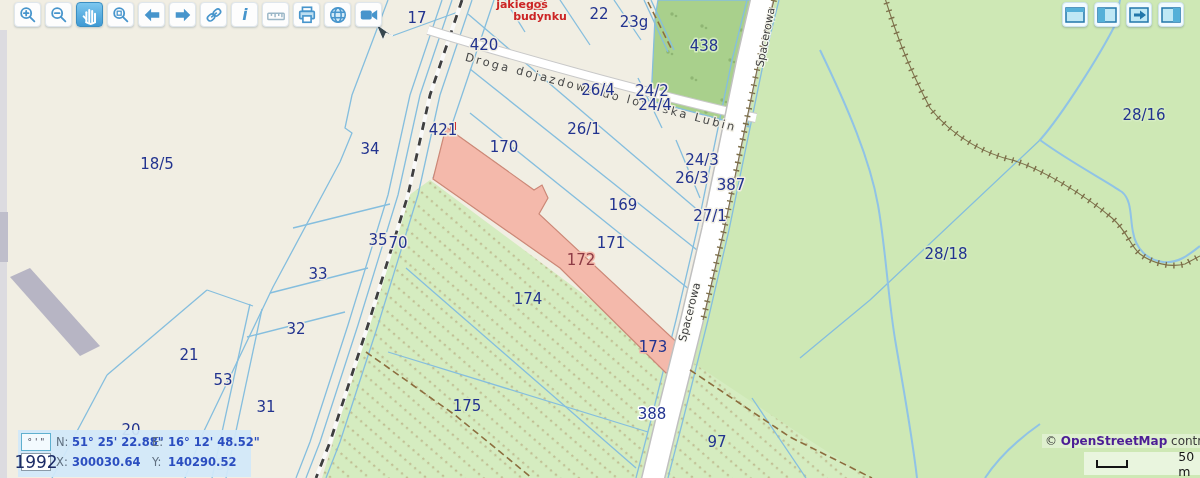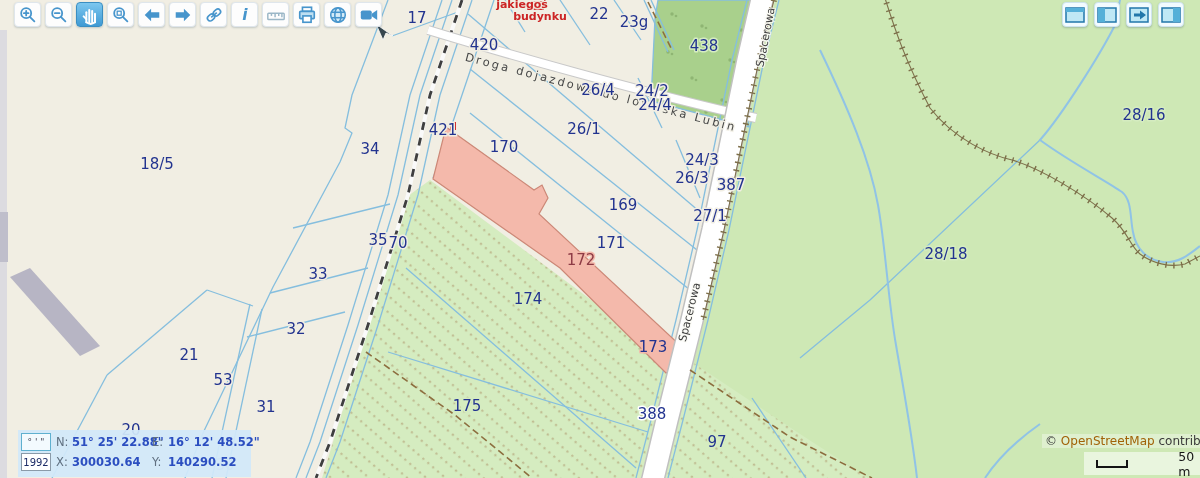--- a/index.html
+++ b/index.html
@@ -32,7 +32,7 @@
   .cval2{color:#2b4ec0;font-weight:bold;}
   
   .attrib{position:absolute;left:1042px;top:434px;z-index:15;font-size:12px;color:#3a3a3a;background:rgba(255,255,255,.35);padding:0 3px;white-space:nowrap;}
-  .attrib .osm{color:#a16207;cursor:pointer;}
+  .attrib .osm{color:#4c1d95;cursor:pointer;font-weight:bold;}
   .scalebar{position:absolute;left:1084px;top:452px;width:116px;height:23px;background:rgba(255,255,255,.55);z-index:15;display:flex;align-items:center;gap:40px;}
   .sbracket{width:46px;height:8px;border-left:2px solid #141414;border-right:2px solid #141414;border-bottom:2px solid #141414;margin-left:12px;box-sizing:border-box;}
   .slabel{font-size:12.5px;color:#141414;margin-left:10px;}

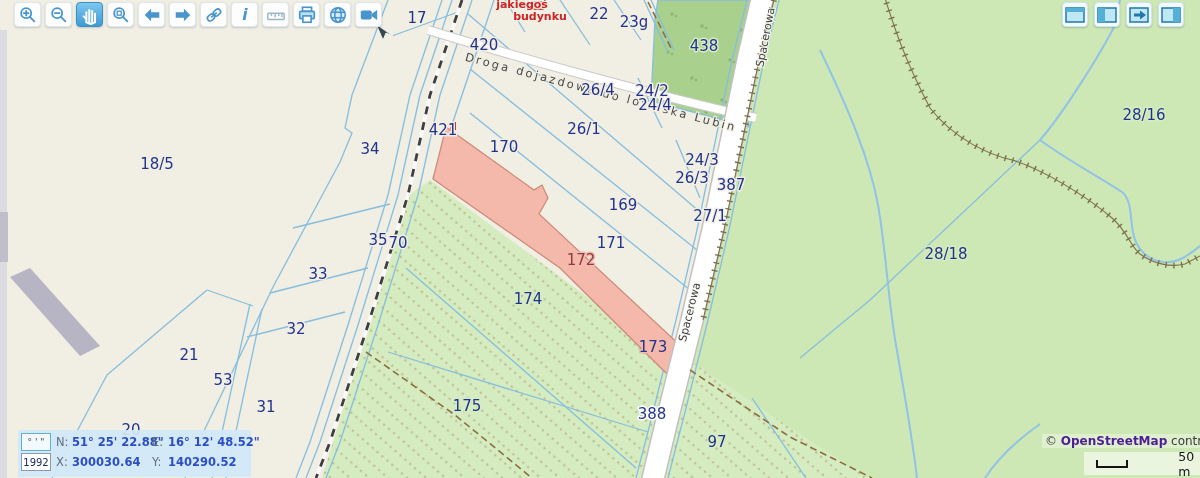--- a/index.html
+++ b/index.html
@@ -26,7 +26,7 @@
   .coords{position:absolute;left:18px;top:430px;width:233px;height:47px;background:rgba(210,232,250,.93);z-index:15;font-size:11.5px;color:#607080;padding:2px 3px;box-sizing:border-box;}
   .crow{display:flex;align-items:center;height:20px;white-space:nowrap;}
   .cbox{display:inline-flex;align-items:center;justify-content:center;width:28px;height:16px;background:#f3fafe;border:1px solid #5fb0cf;font-size:9px;color:#445;margin-right:5px;flex:0 0 auto;}
-  .cbox.epsg{border-color:#8a9aa8;color:#1c2b66;font-size:10px;background:#fff;}
+  .cbox.epsg{border-color:#8a9aa8;color:#1c2b66;font-size:17px;background:#fff;}
   .clbl{width:16px;flex:0 0 auto;}
   .cval{width:80px;flex:0 0 auto;color:#2b4ec0;font-weight:bold;}
   .cval2{color:#2b4ec0;font-weight:bold;}

